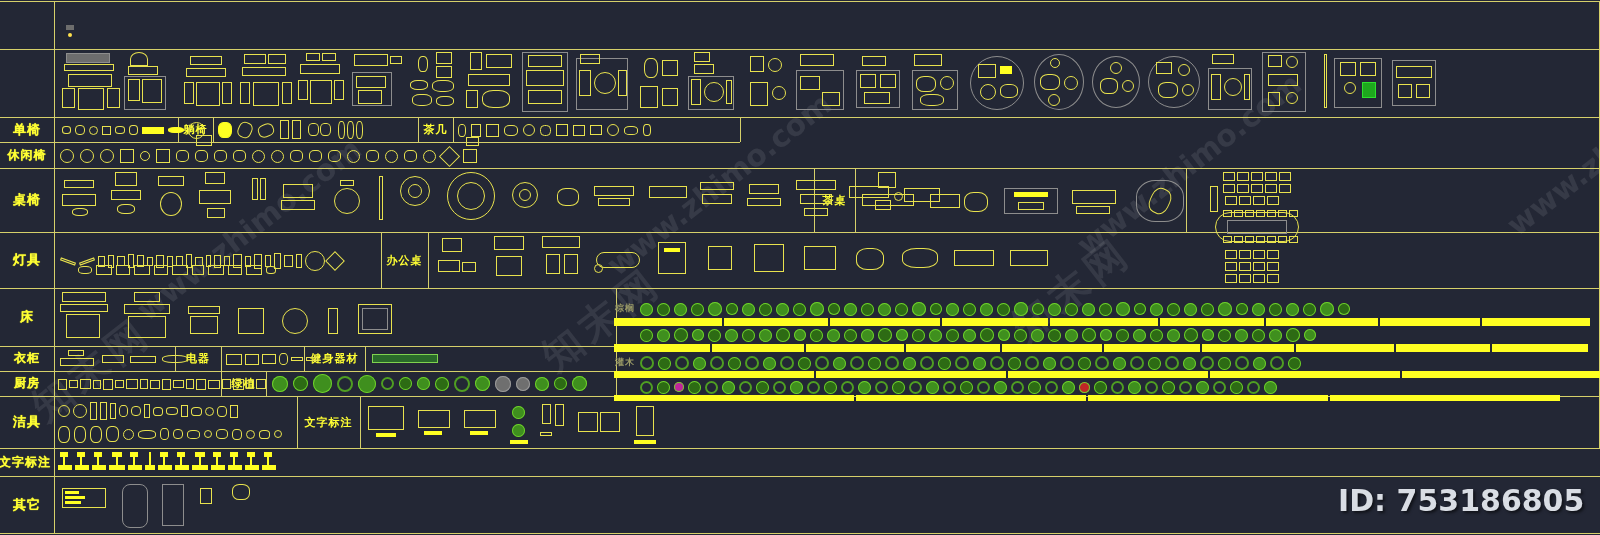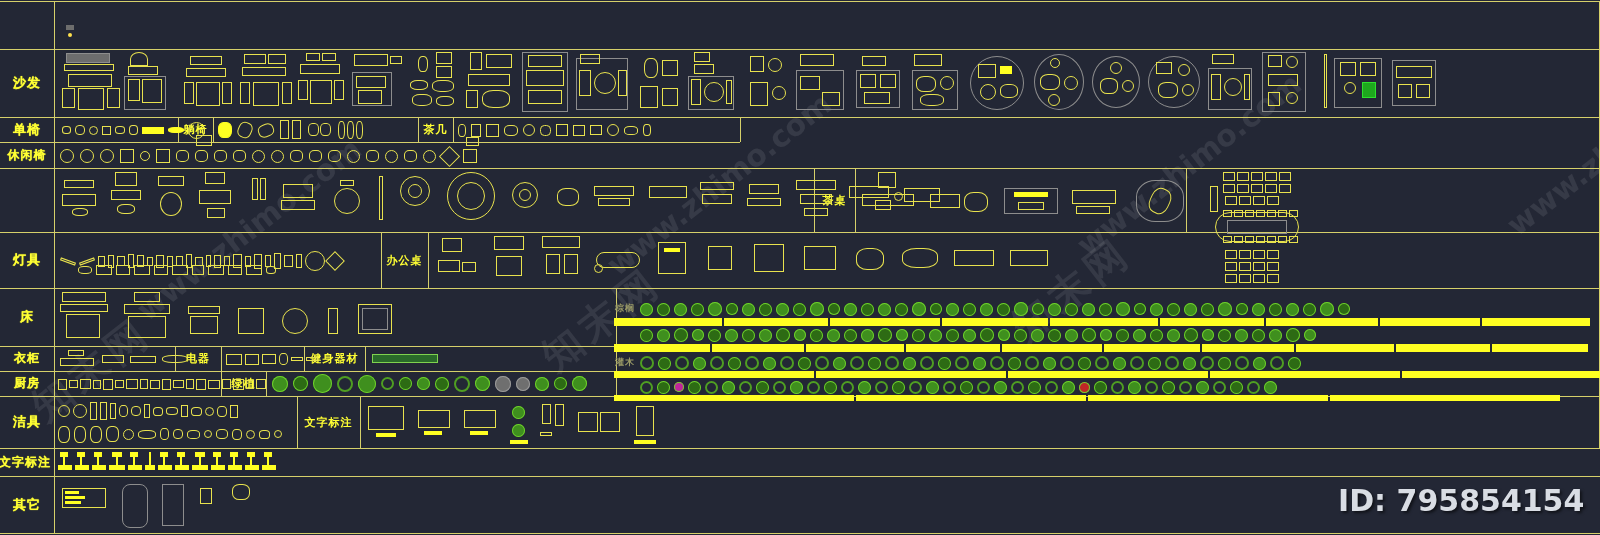--- a/index.html
+++ b/index.html
@@ -160,7 +160,6 @@
   <div class="crosshair" style="left:66px;top:25px;width:8px;height:5px;background:#6d6d6d;"></div>
   <div class="crosshair" style="left:68px;top:33px;width:4px;height:4px;border-radius:50%;background:#ffe14d;"></div>
 
-  <div class="rlabel" style="left:0;top:49px;width:54px;height:68px;font-size:13px;">沙发</div>
   <div class="rlabel" style="left:0;top:117px;width:54px;height:25px;font-size:13px;">单椅</div>
   <div class="rlabel" style="left:0;top:142px;width:54px;height:26px;font-size:12px;">休闲椅</div>
   <div class="rlabel" style="left:0;top:232px;width:54px;height:56px;font-size:13px;">灯具</div>

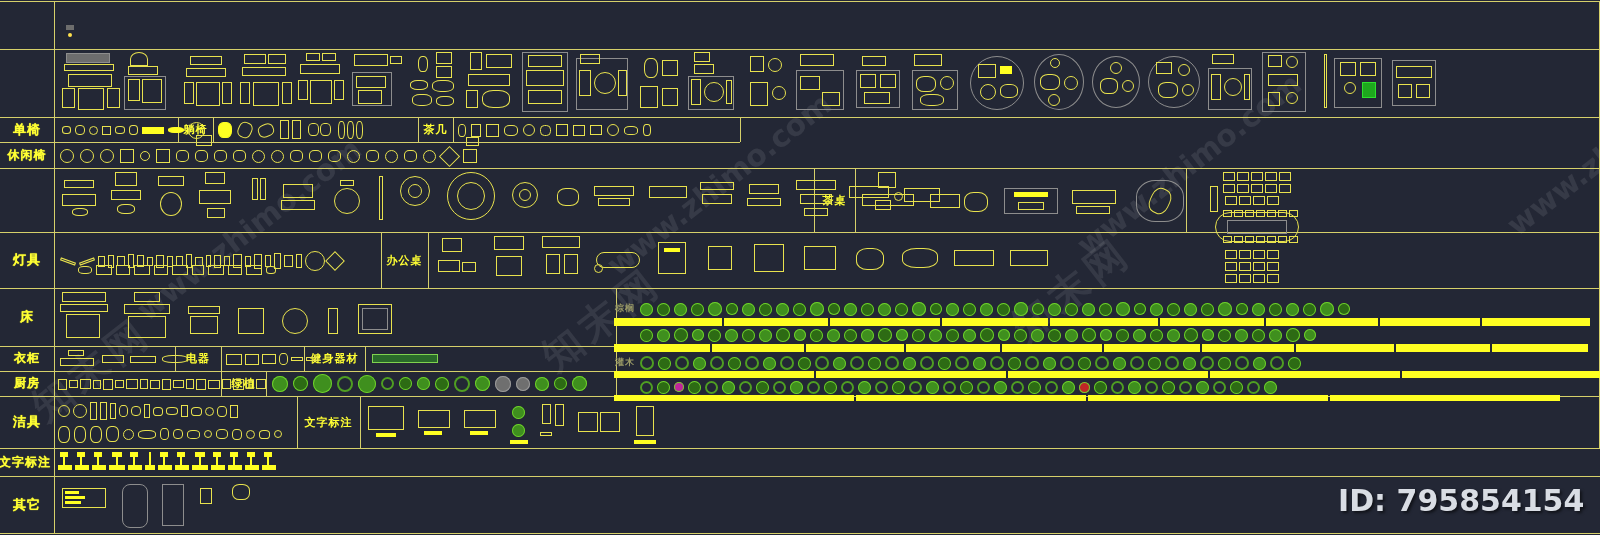--- a/index.html
+++ b/index.html
@@ -162,6 +162,7 @@
 
   <div class="rlabel" style="left:0;top:117px;width:54px;height:25px;font-size:13px;">单椅</div>
   <div class="rlabel" style="left:0;top:142px;width:54px;height:26px;font-size:12px;">休闲椅</div>
+  <div class="rlabel" style="left:0;top:168px;width:54px;height:64px;font-size:13px;">桌椅</div>
   <div class="rlabel" style="left:0;top:232px;width:54px;height:56px;font-size:13px;">灯具</div>
   <div class="rlabel" style="left:0;top:288px;width:54px;height:58px;font-size:13px;">床</div>
   <div class="rlabel" style="left:0;top:346px;width:54px;height:25px;font-size:12px;">衣柜</div>

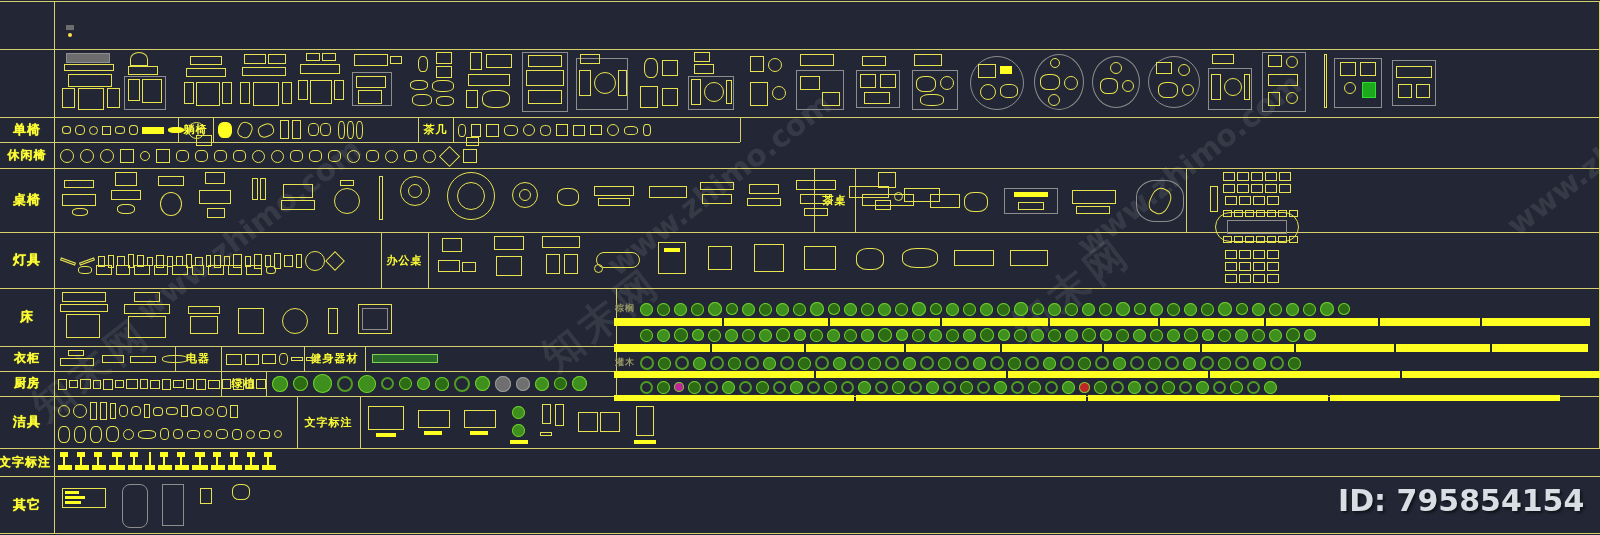--- a/index.html
+++ b/index.html
@@ -1131,7 +1131,7 @@
     <div class="blk soft" style="width:18px;height:16px;"></div>
   </div>
 
-  <div class="wm-big" style="left:1338px;top:483px;font-size:30px;">ID: 795854154</div>
+  <div class="wm-big" style="left:1338px;top:483px;font-size:30px;">ID: 753186805</div>
 
 </div>
 

